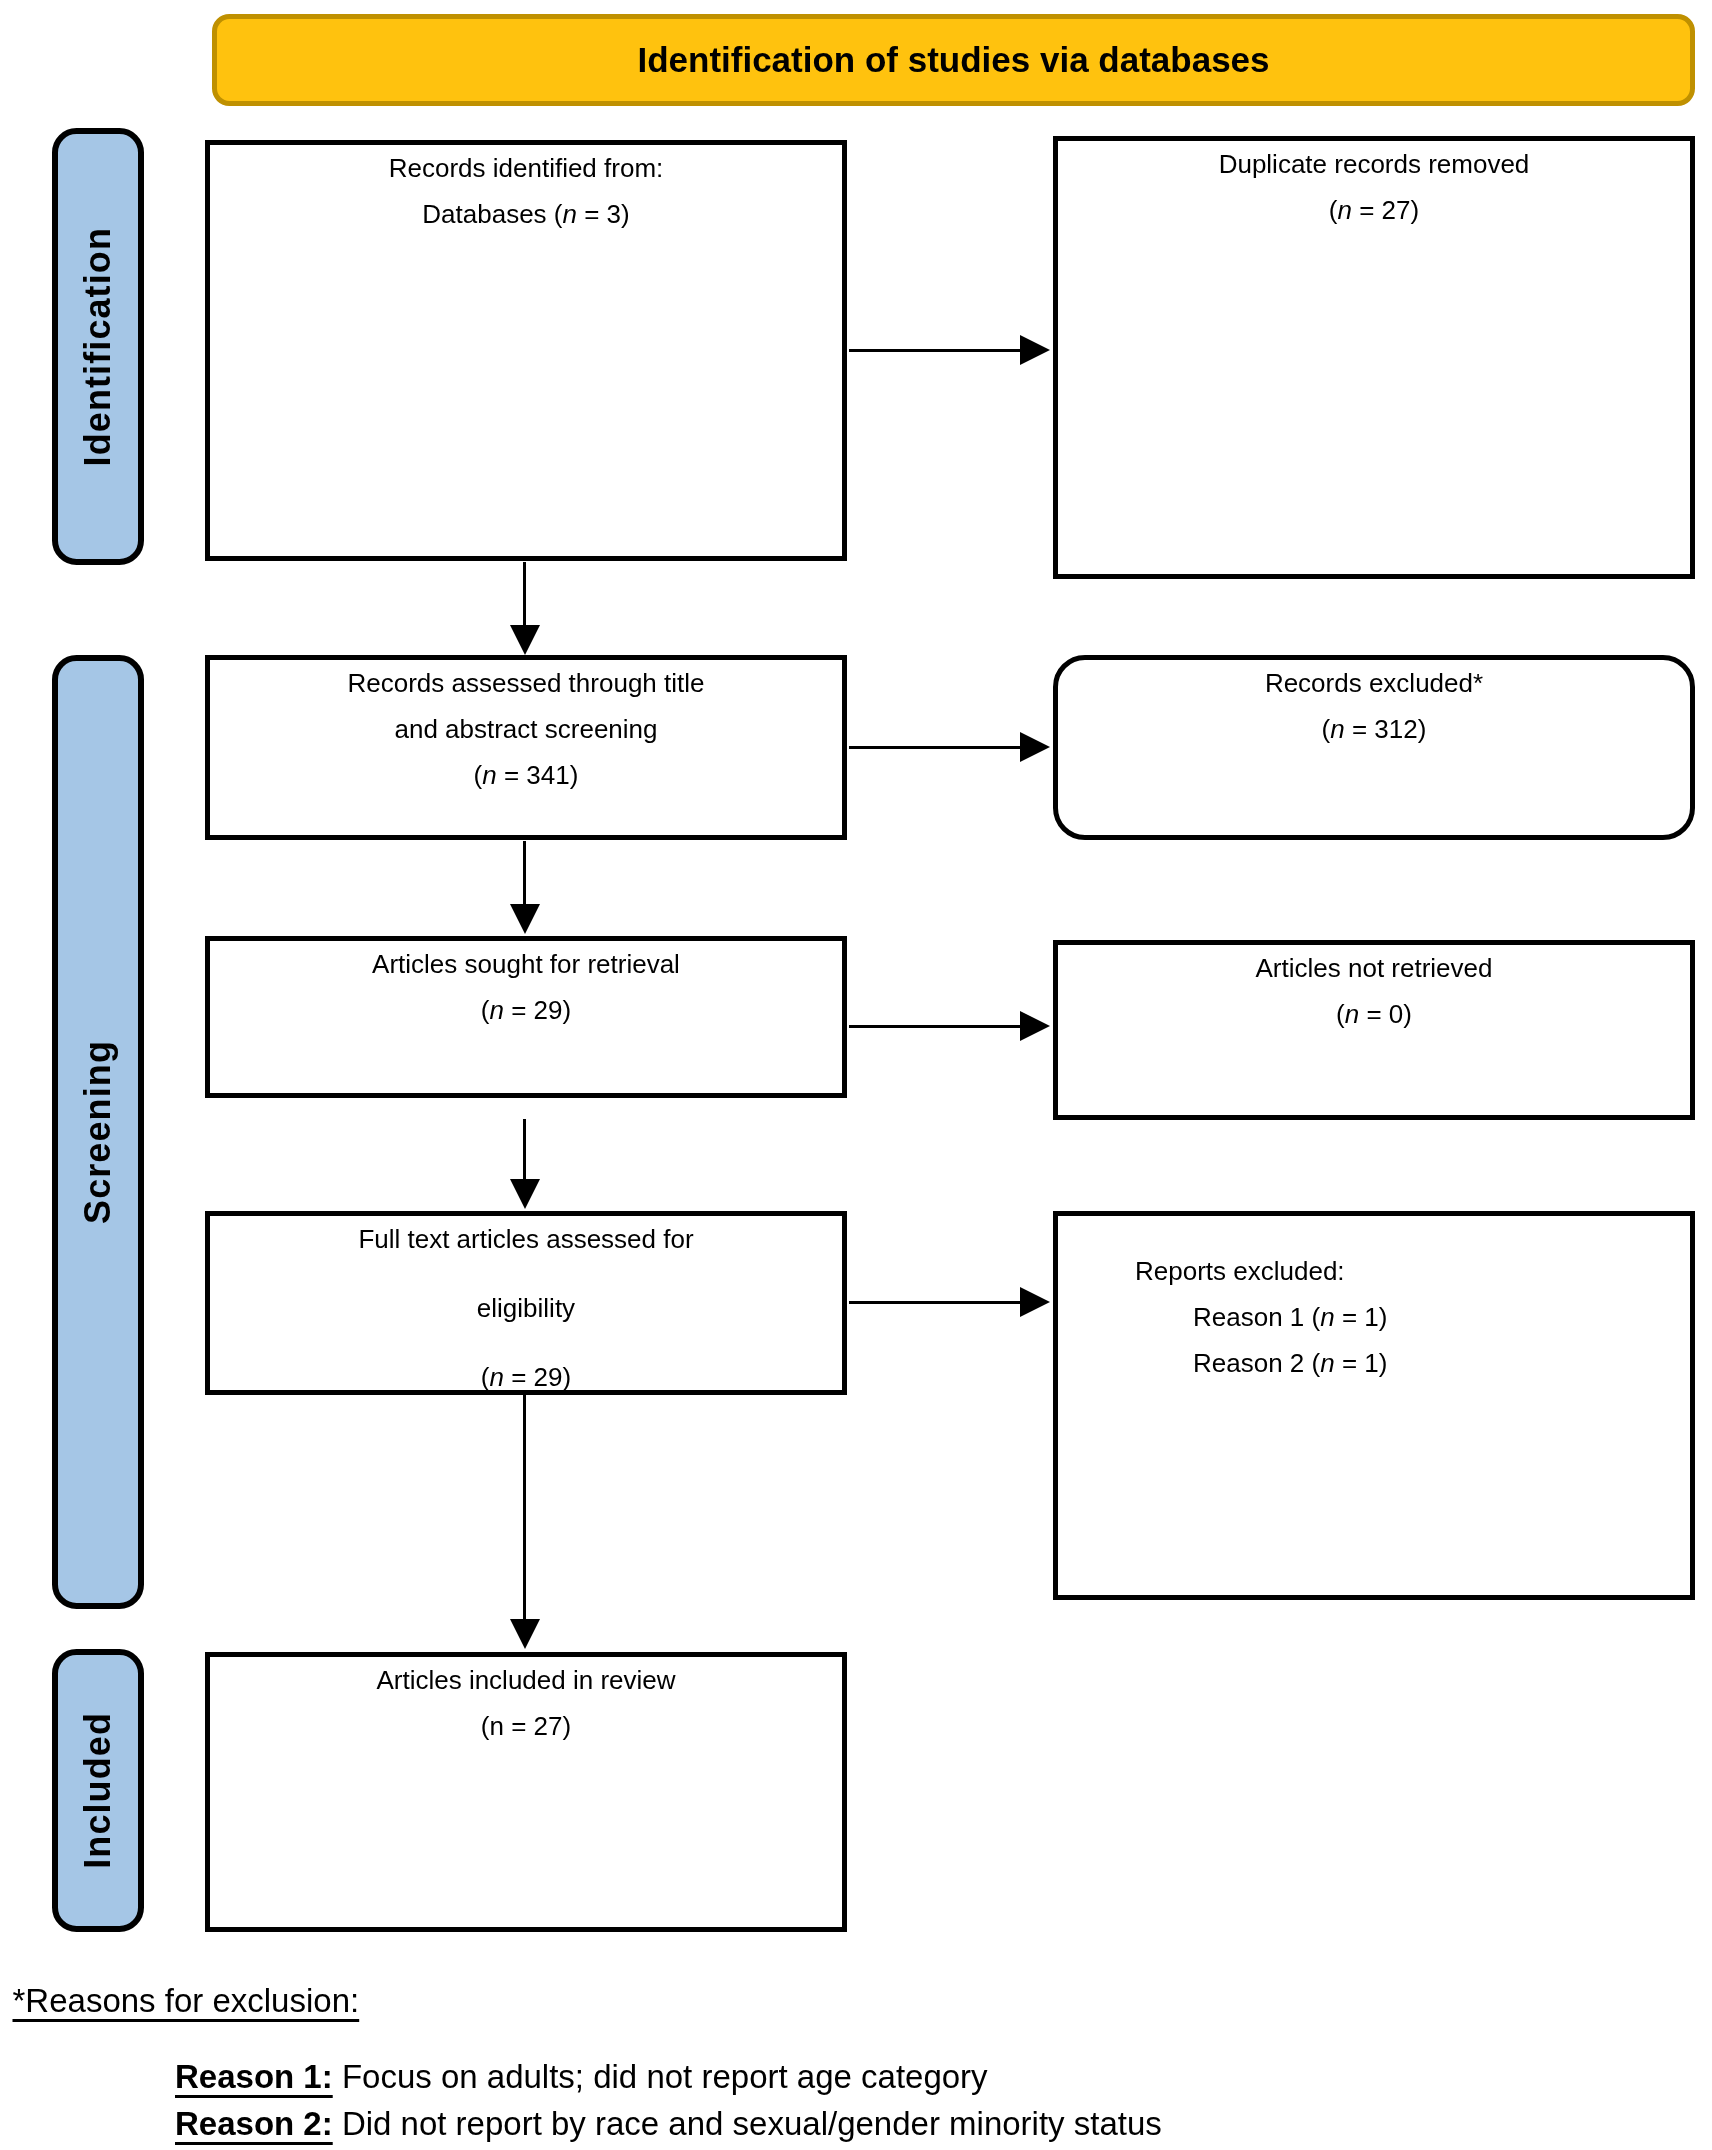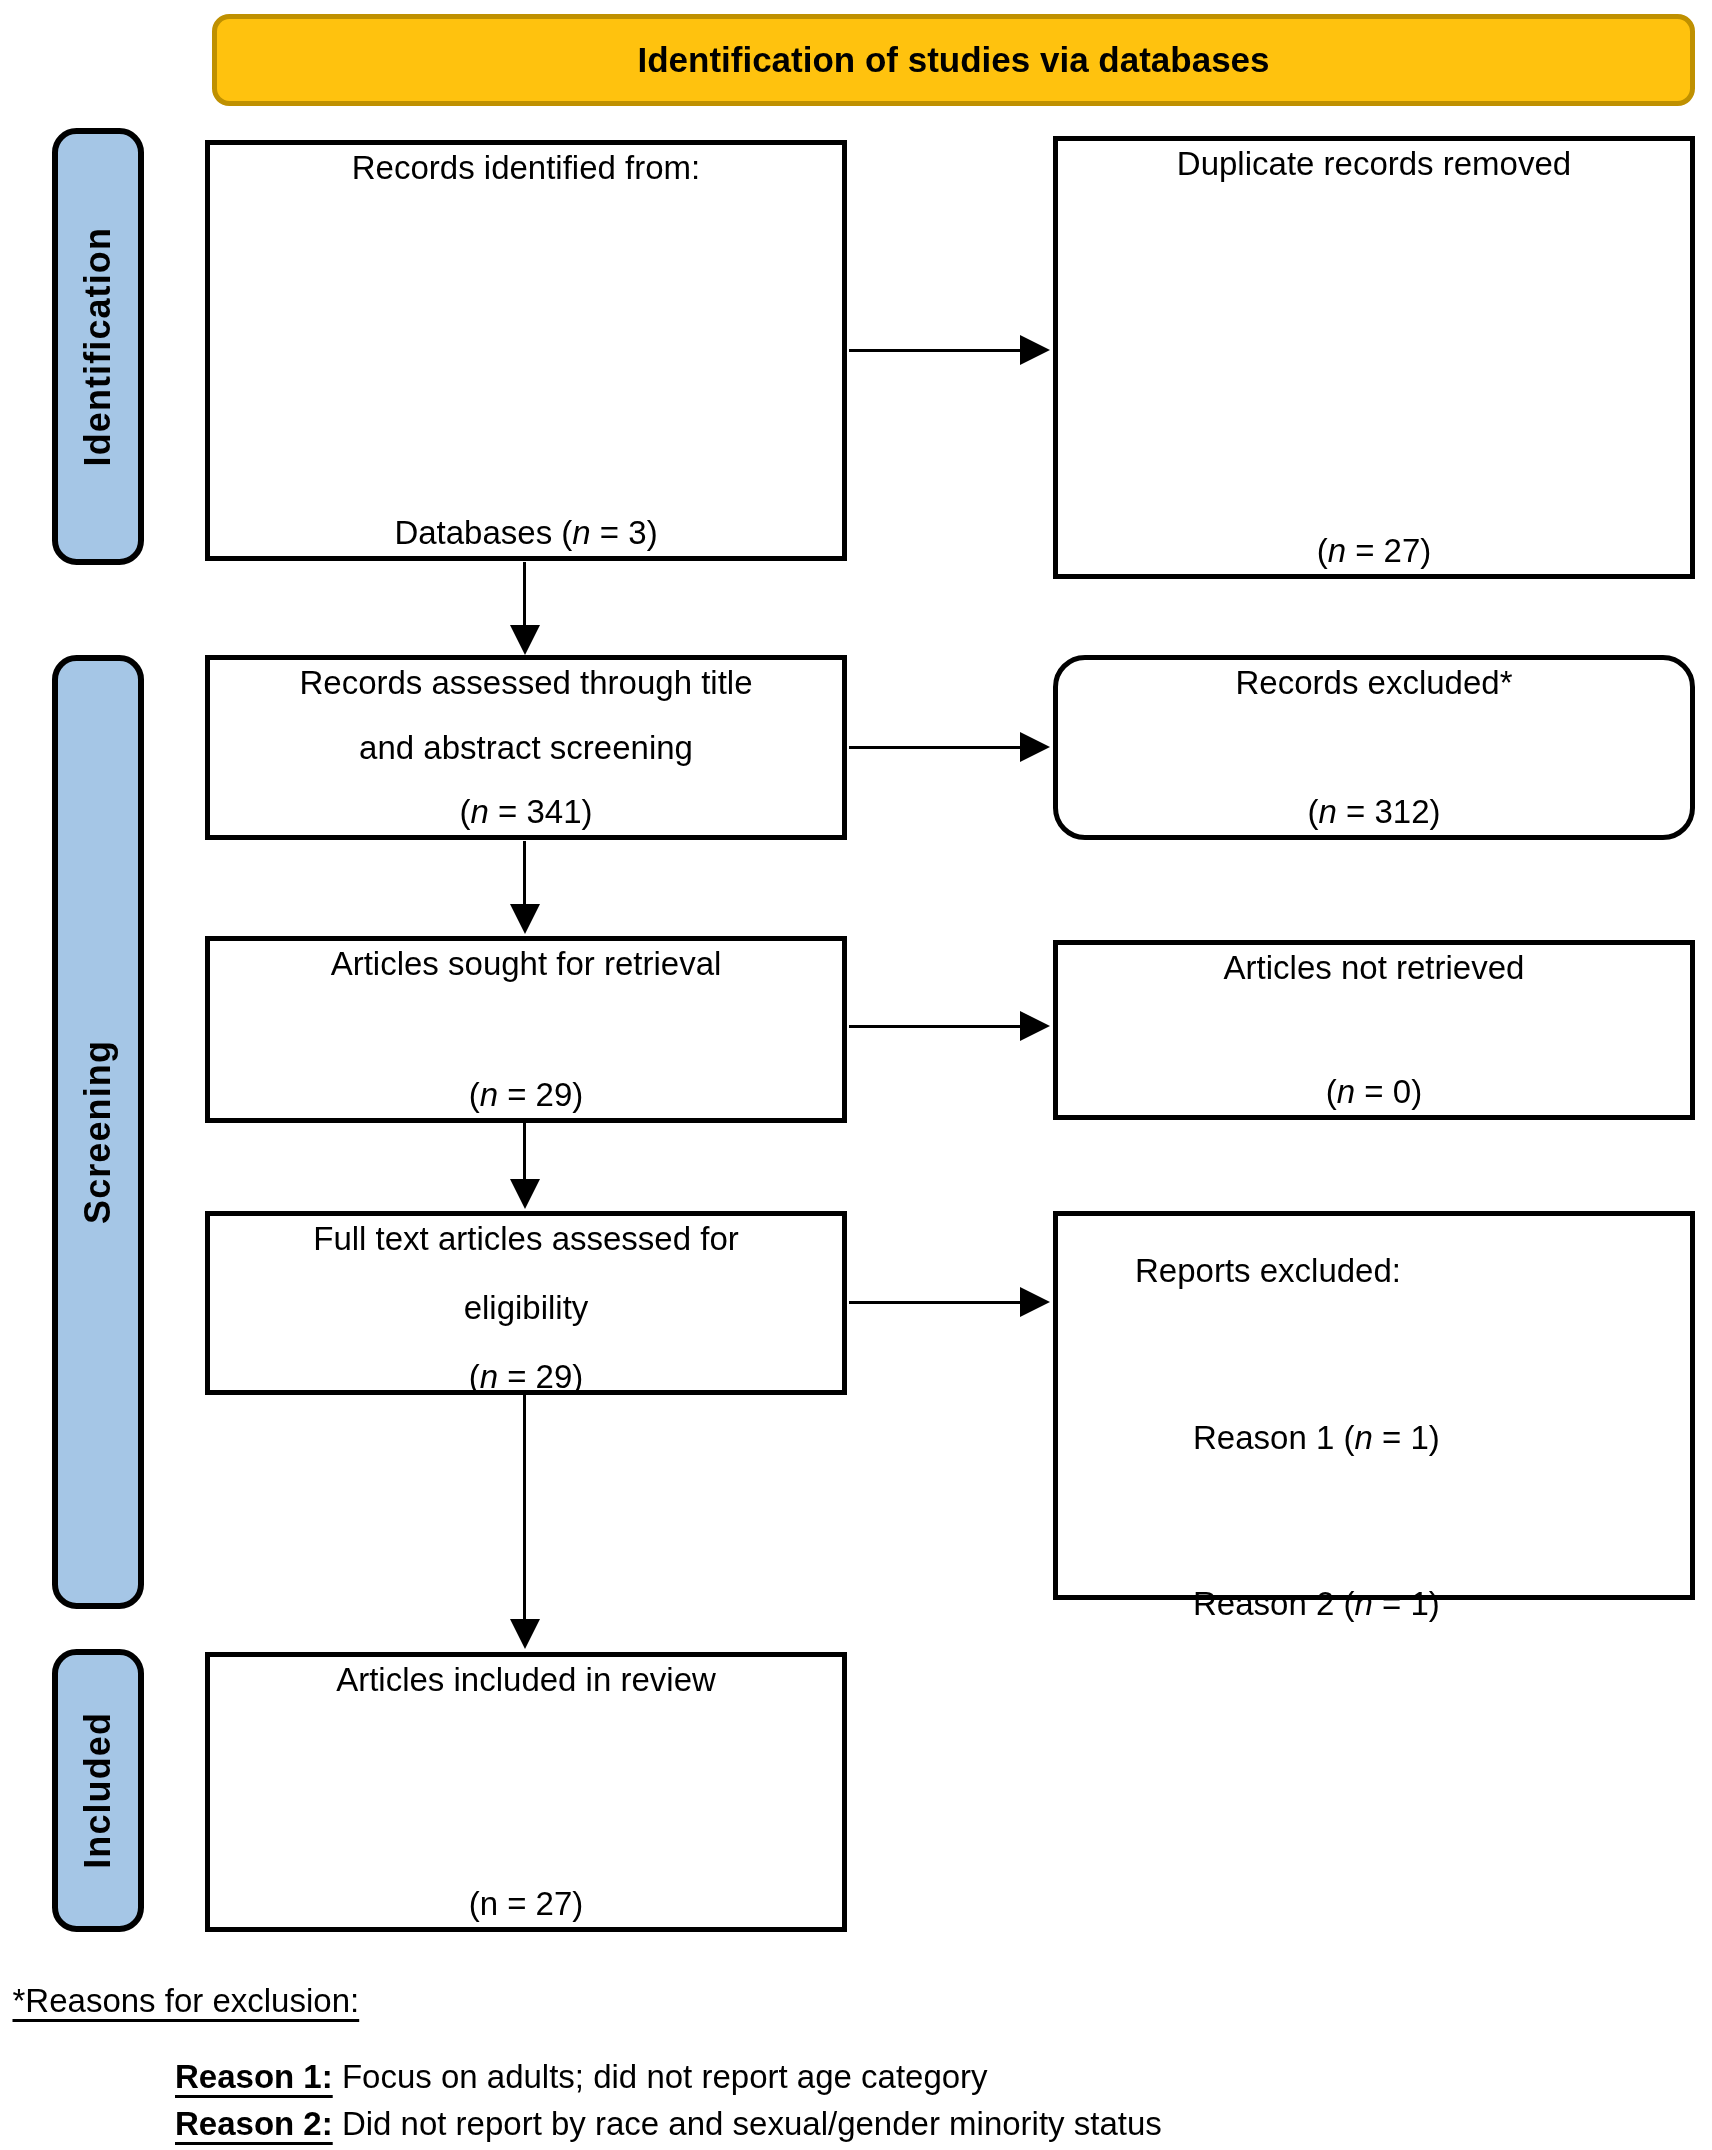--- a/index.html
+++ b/index.html
@@ -60,9 +60,9 @@
     border: 5.4px solid #000;
     box-sizing: border-box;
     display: flex; flex-direction: column;
-    align-items: center; justify-content: space-between;
+    align-items: center; justify-content: flex-start;
     text-align: center;
-    font-size: 33px; line-height: 46px; color: #000;
+    font-size: 26px; line-height: 46px; color: #000;
   }
   .box .line { white-space: pre-wrap; }
 

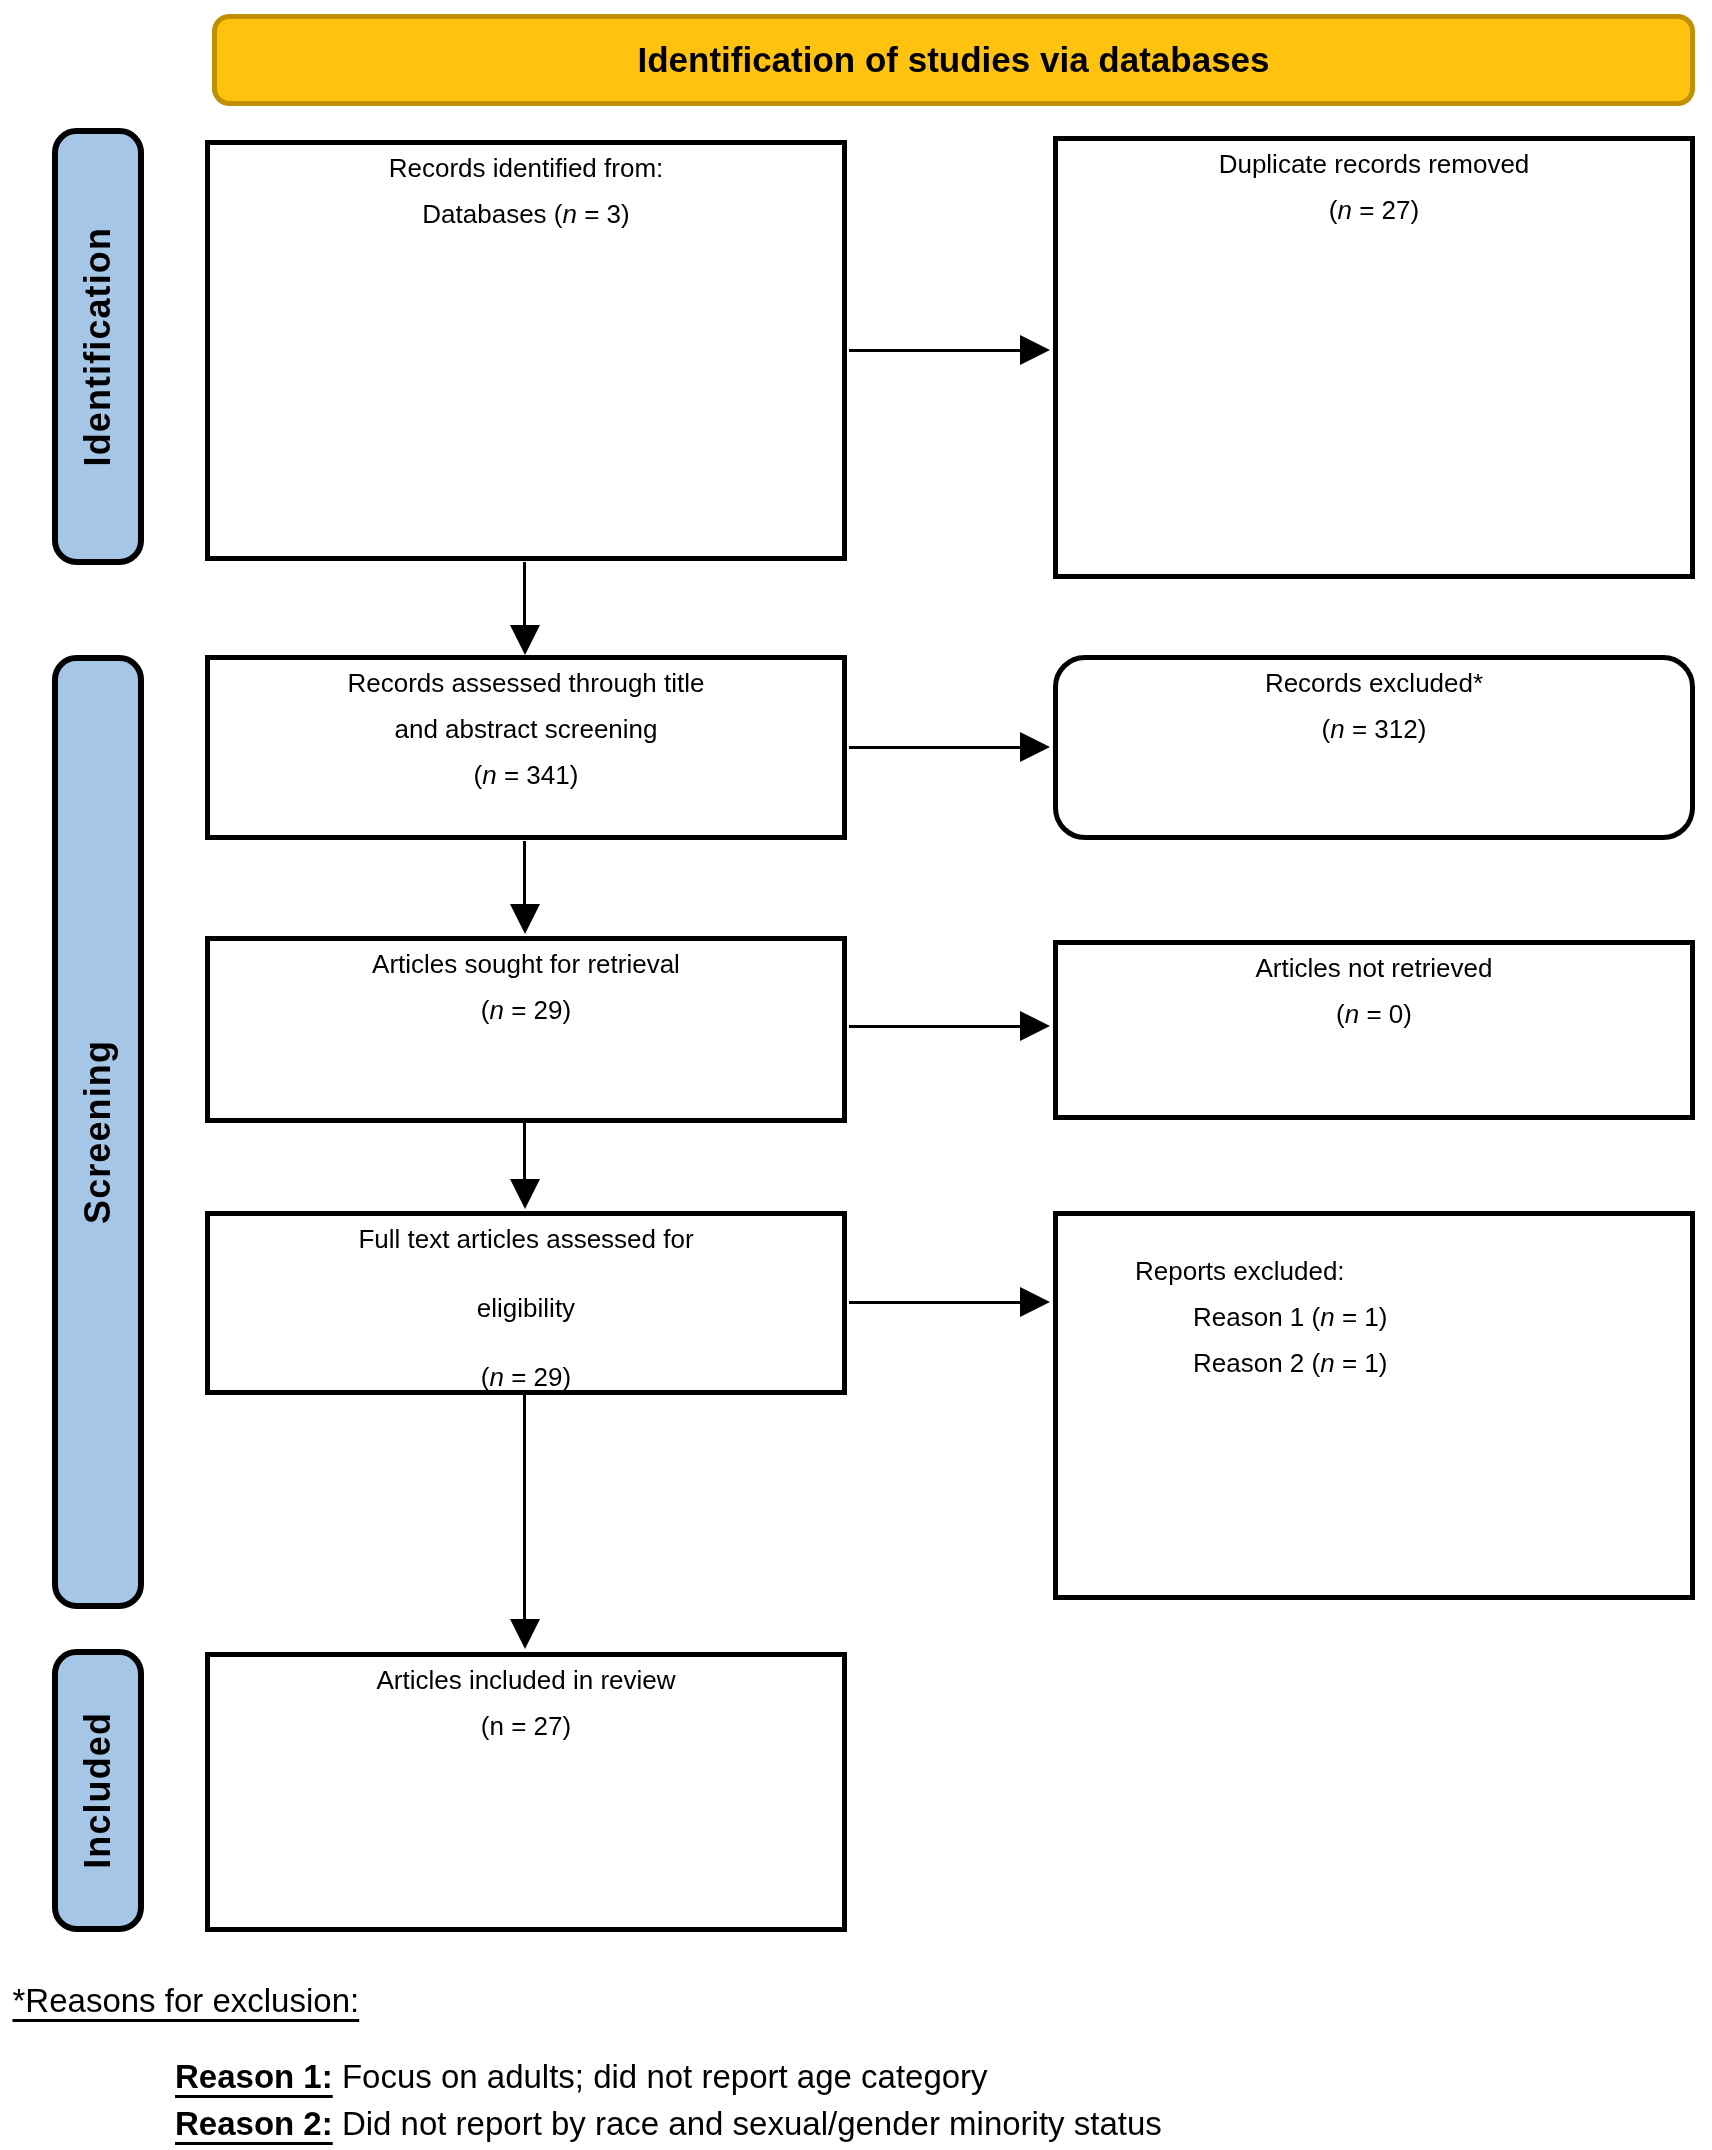--- a/index.html
+++ b/index.html
@@ -71,7 +71,7 @@
 
   .box.b-identified { top: 140px;  height: 421px; }
   .box.b-assessed   { top: 655px; height: 185px; }
-  .box.b-sought     { top: 936px; height: 187px; }
+  .box.b-sought     { top: 936px; height: 162px; }
   .box.b-fulltext   { top: 1211px; height: 184px; gap: 23px; }
   .box.b-included   { top: 1652px; height: 280px; }
 

